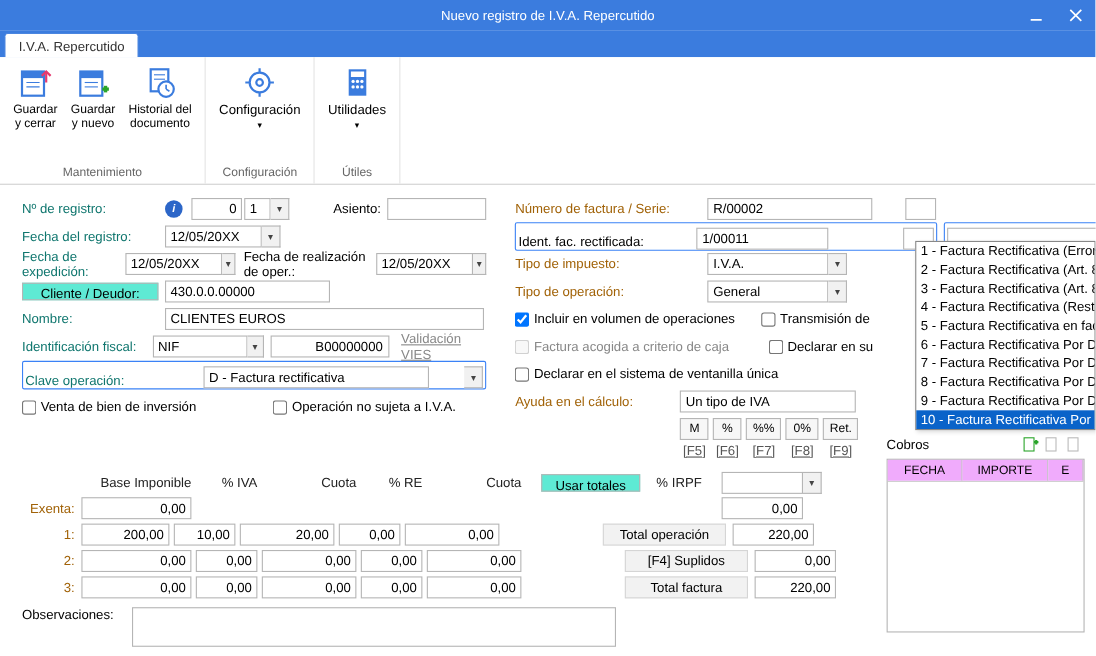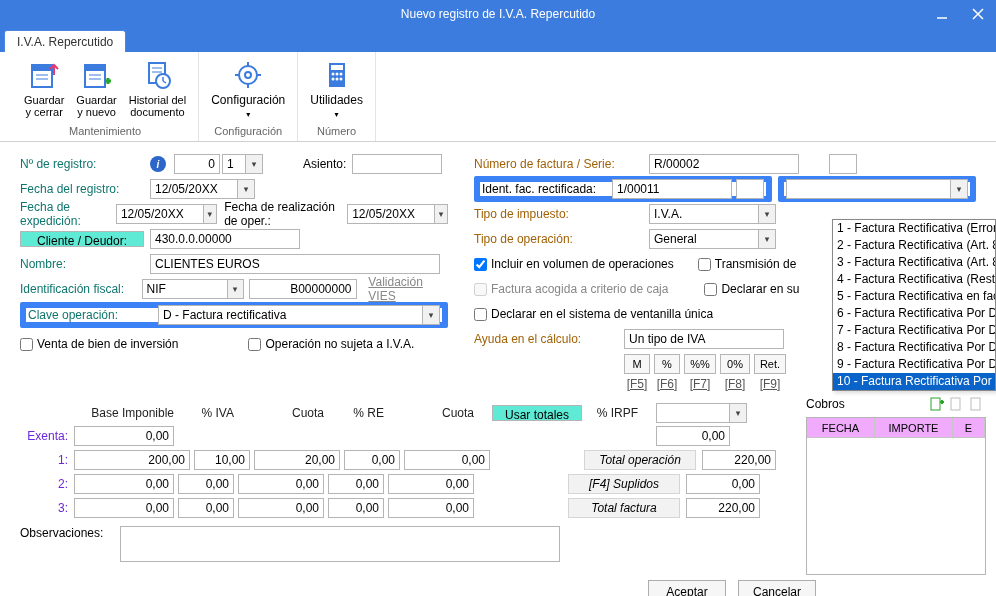--- a/index.html
+++ b/index.html
@@ -17,7 +17,7 @@
 .tab { background: #fff; color: #333; height: 22px; padding: 3px 12px; border-top-left-radius: 3px; border-top-right-radius: 3px; display: flex; align-items: center; border: 1px solid #4a85df; border-bottom: none; }
 
 
-.ribbon { background: #fff; border-bottom: 1px solid #d0d0d0; height: 90px; display: flex; padding-left: 12px; }
+.ribbon { background: #fff; border-bottom: 1px solid #d0d0d0; height: 116px; display: flex; }
 .rgroup { display: flex; flex-direction: column; align-items: center; padding: 4px 6px; border-right: 1px solid #e4e4e4; }
 .rgroup-body { display: flex; flex: 1; align-items: flex-start; }
 .rbtn { display: flex; flex-direction: column; align-items: center; padding: 2px 6px; cursor: pointer; }

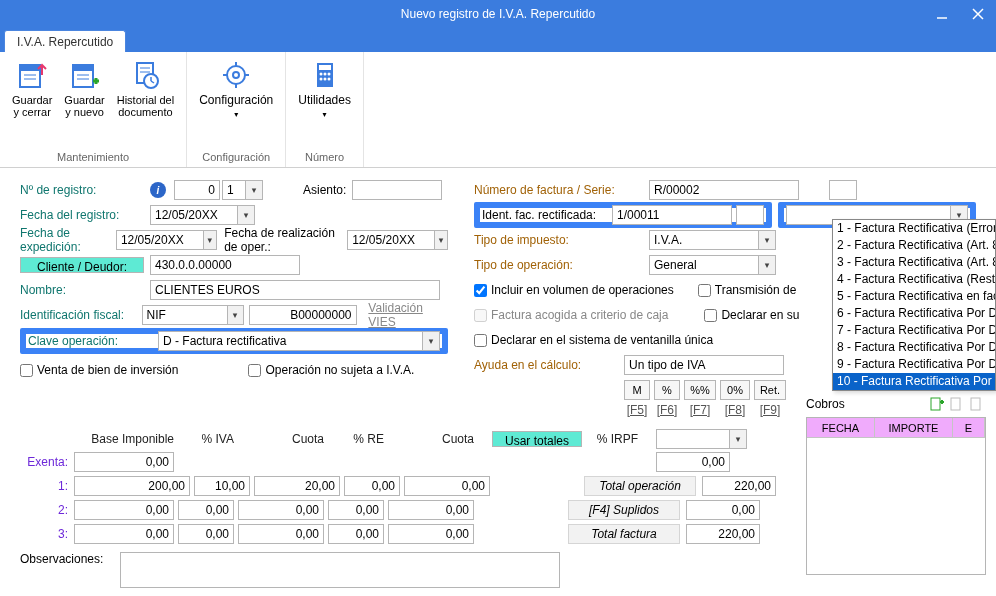--- a/index.html
+++ b/index.html
@@ -181,7 +181,7 @@
         <div class="rlabel"><span>Utilidades</span><br><span style="font-size:8px">▾</span></div>
       </div>
     </div>
-    <div class="rgroup-title">Número</div>
+    <div class="rgroup-title">Útiles</div>
   </div>
 </div>
 

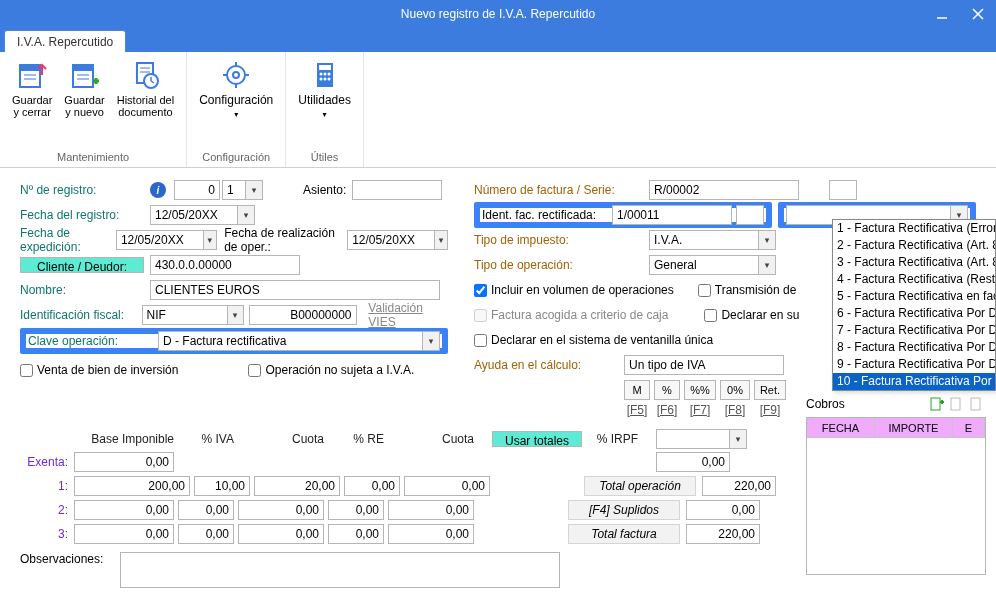--- a/index.html
+++ b/index.html
@@ -43,7 +43,7 @@
 .btn-raised { border: 1px solid #b5b5b5; background: #5eead4; padding: 2px 6px; height: 16px; }
 .info-badge { width:16px;height:16px;border-radius:50%;background:#2c66c8;color:#fff;display:inline-flex;align-items:center;justify-content:center;font-size:10px;font-weight:bold; font-style: italic;}
 
-.hlblue { border: 6px solid #3b82f6; border-radius: 2px; padding: 0px 2px; display:flex; align-items:center;}
+.hlblue { border: 1px solid #3b82f6; border-radius: 2px; padding: 0px 2px; display:flex; align-items:flex-end;gap:32px;}
 
 
 .grid-sec { margin-top: 10px; }

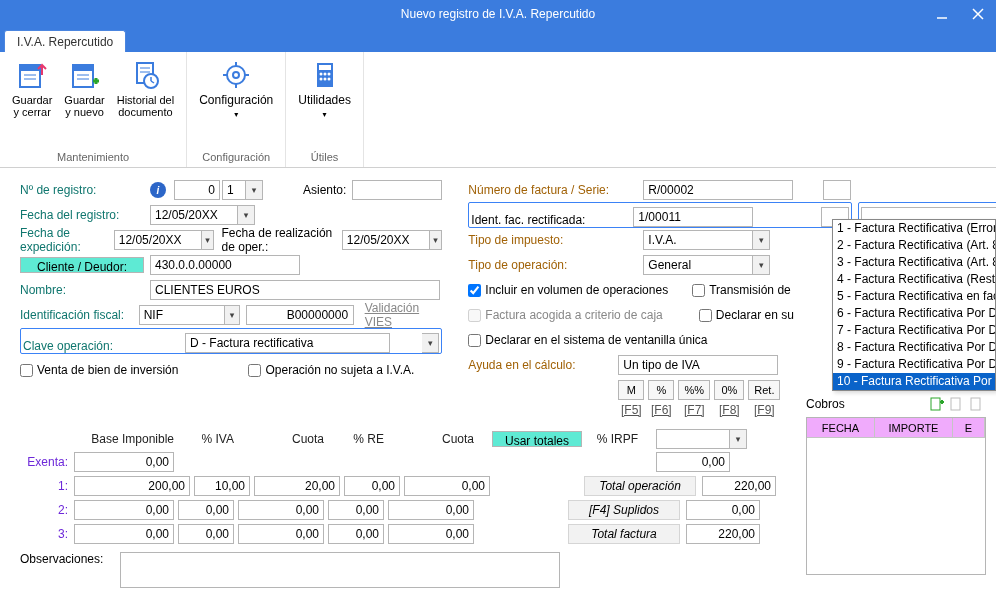--- a/index.html
+++ b/index.html
@@ -50,7 +50,7 @@
 .grid-hdr { display: flex; align-items: center; height: 22px; }
 .grid-hdr .gh { text-align: right; font-size: 12px; color: #222; }
 .grid-row { display: flex; align-items: center; height: 24px; }
-.grid-row .rl { text-align: right; font-size: 12px; color:#6d28d9; padding-right:6px;}
+.grid-row .rl { text-align: right; font-size: 12px; color:#a16207; padding-right:6px;}
 .tot-lbl { background:#f2f2f2; border:1px solid #d5d5d5; height:20px; display:flex;align-items:center;justify-content:center;font-style:italic; }
 
 

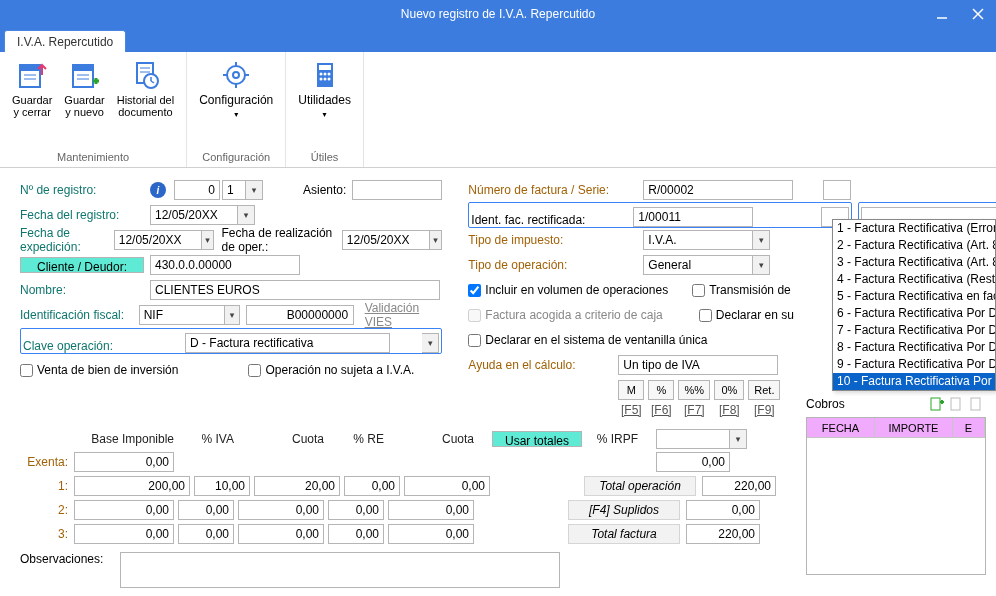--- a/index.html
+++ b/index.html
@@ -357,7 +357,7 @@
   </div>
   <div class="grid-row">
     <span class="rl" style="width:54px">1:</span>
-    <input class="num" style="width: 116px; margin-right: 4px;" value="200,00">
+    <input class="num" style="width: 80px; margin-right: 4px;" value="200,00">
     <input class="num" style="width: 56px; margin-right: 4px;" value="10,00">
     <input class="num" style="width: 86px; margin-right: 4px;" value="20,00">
     <input class="num" style="width: 56px; margin-right: 4px;" value="0,00">

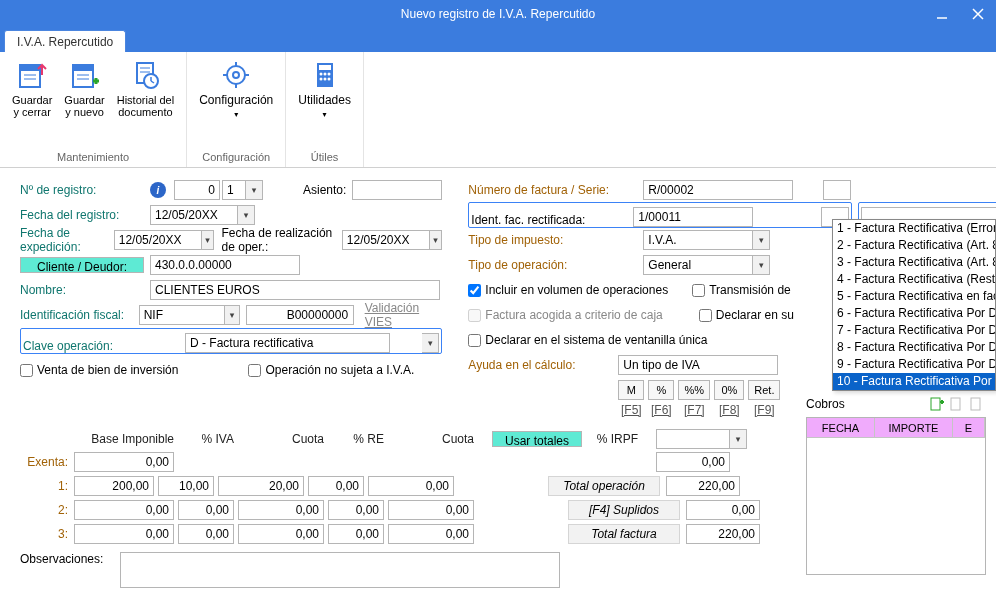--- a/index.html
+++ b/index.html
@@ -51,7 +51,7 @@
 .grid-hdr .gh { text-align: right; font-size: 12px; color: #222; }
 .grid-row { display: flex; align-items: center; height: 24px; }
 .grid-row .rl { text-align: right; font-size: 12px; color:#a16207; padding-right:6px;}
-.tot-lbl { background:#f2f2f2; border:1px solid #d5d5d5; height:20px; display:flex;align-items:center;justify-content:center;font-style:italic; }
+.tot-lbl { background:#f2f2f2; border:1px solid #d5d5d5; height:20px; display:flex;align-items:center;justify-content:center; }
 
 
 .hbtn { width:26px;height:20px;border:1px solid #b5b5b5;background:#f7f7f7;display:inline-flex;align-items:center;justify-content:center;font-size:11px; }

